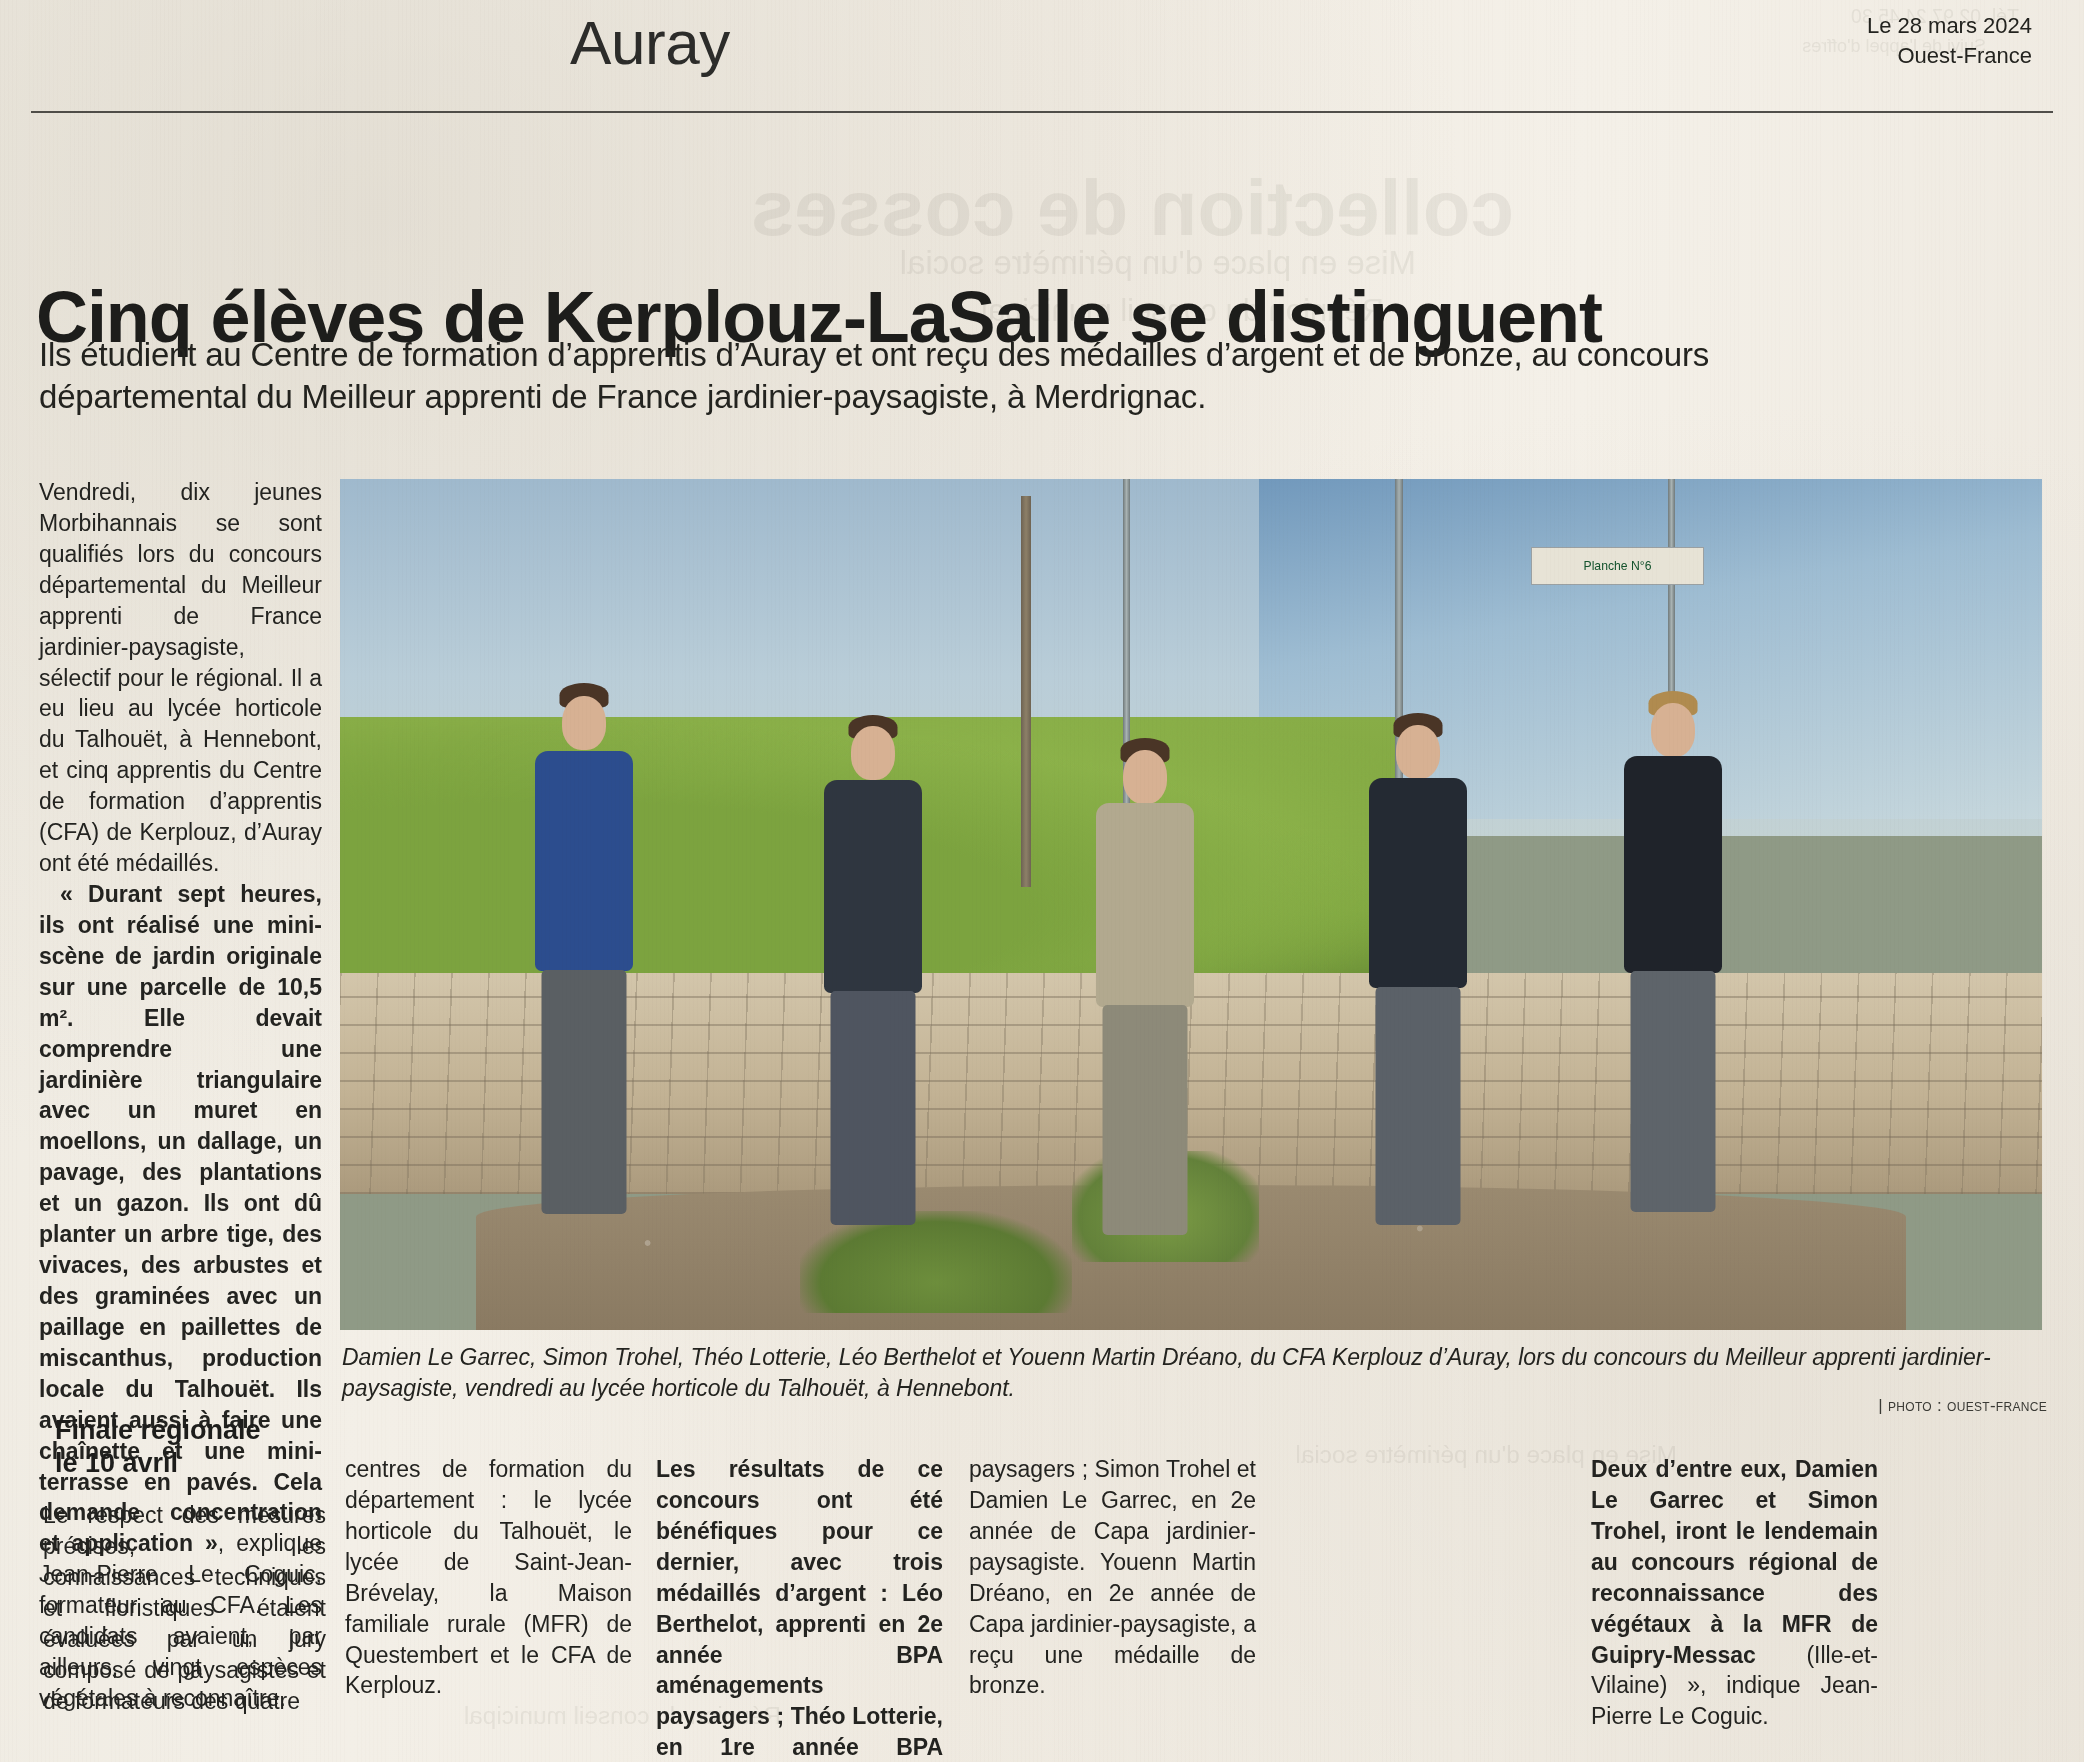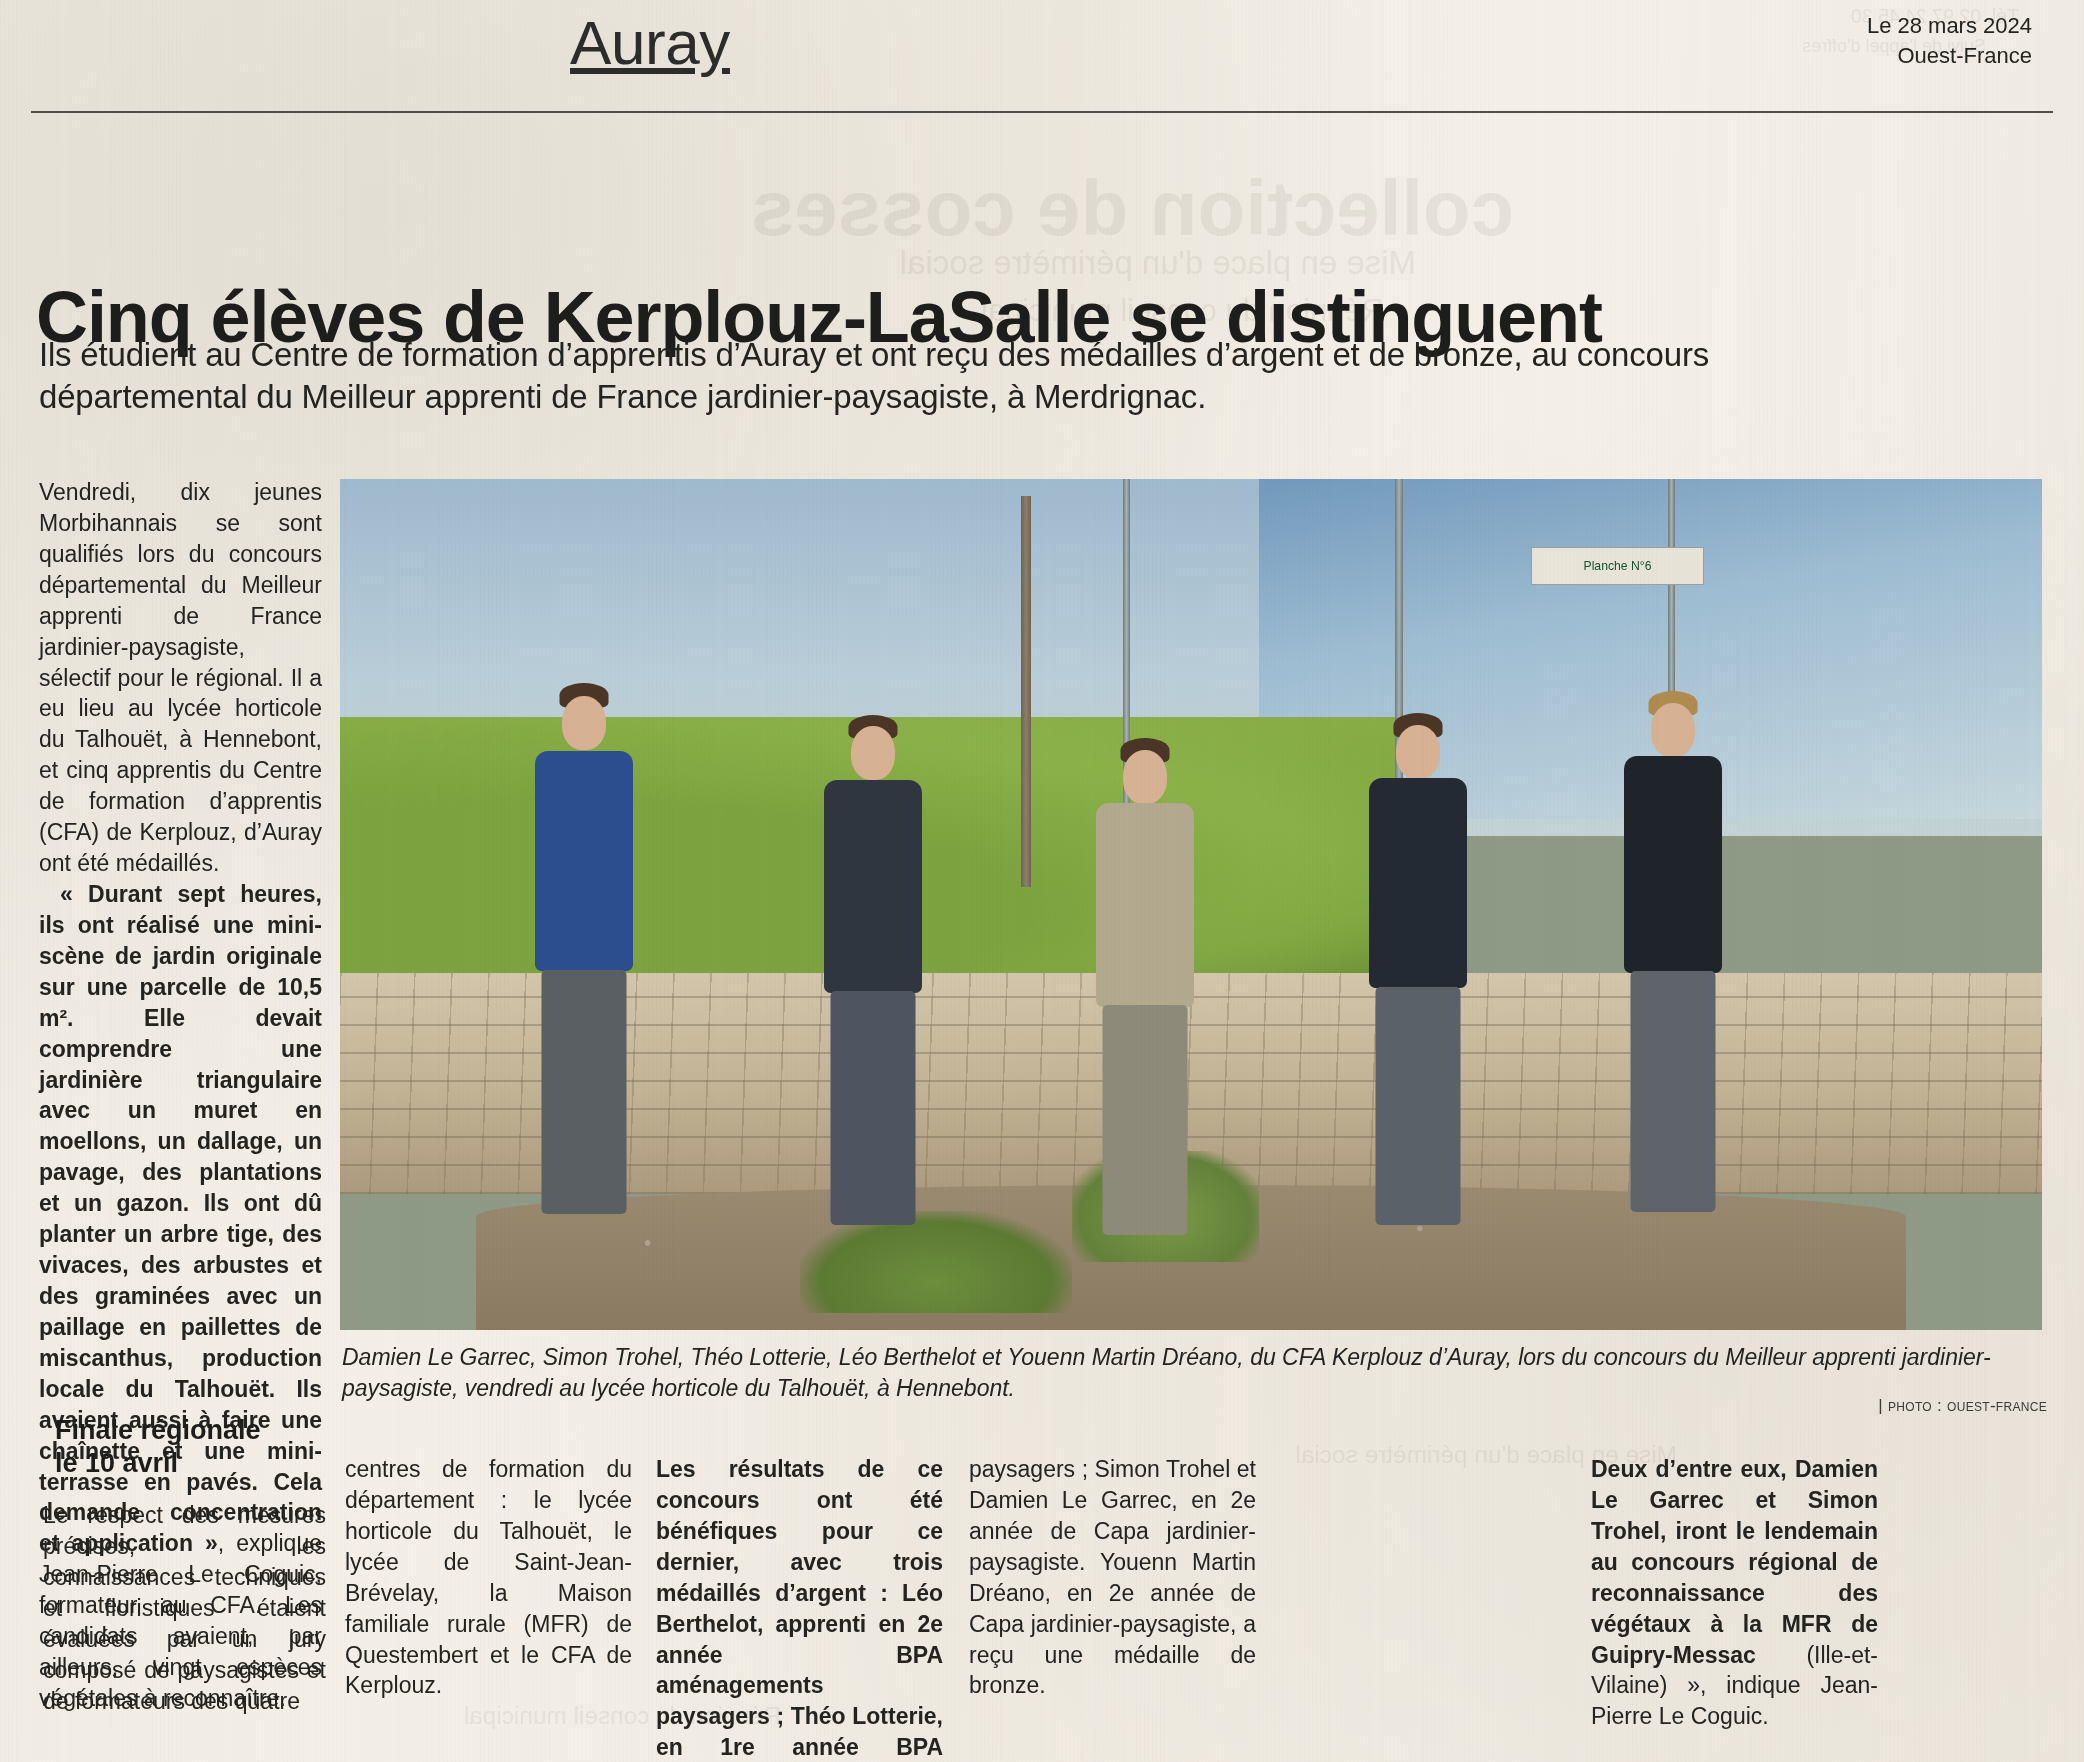--- a/index.html
+++ b/index.html
@@ -66,7 +66,6 @@
     font-weight: 400;
     letter-spacing: -0.4px;
     color: #2c2c2a;
-    text-decoration: underline;
   }
   #dateline {
     position: absolute;

